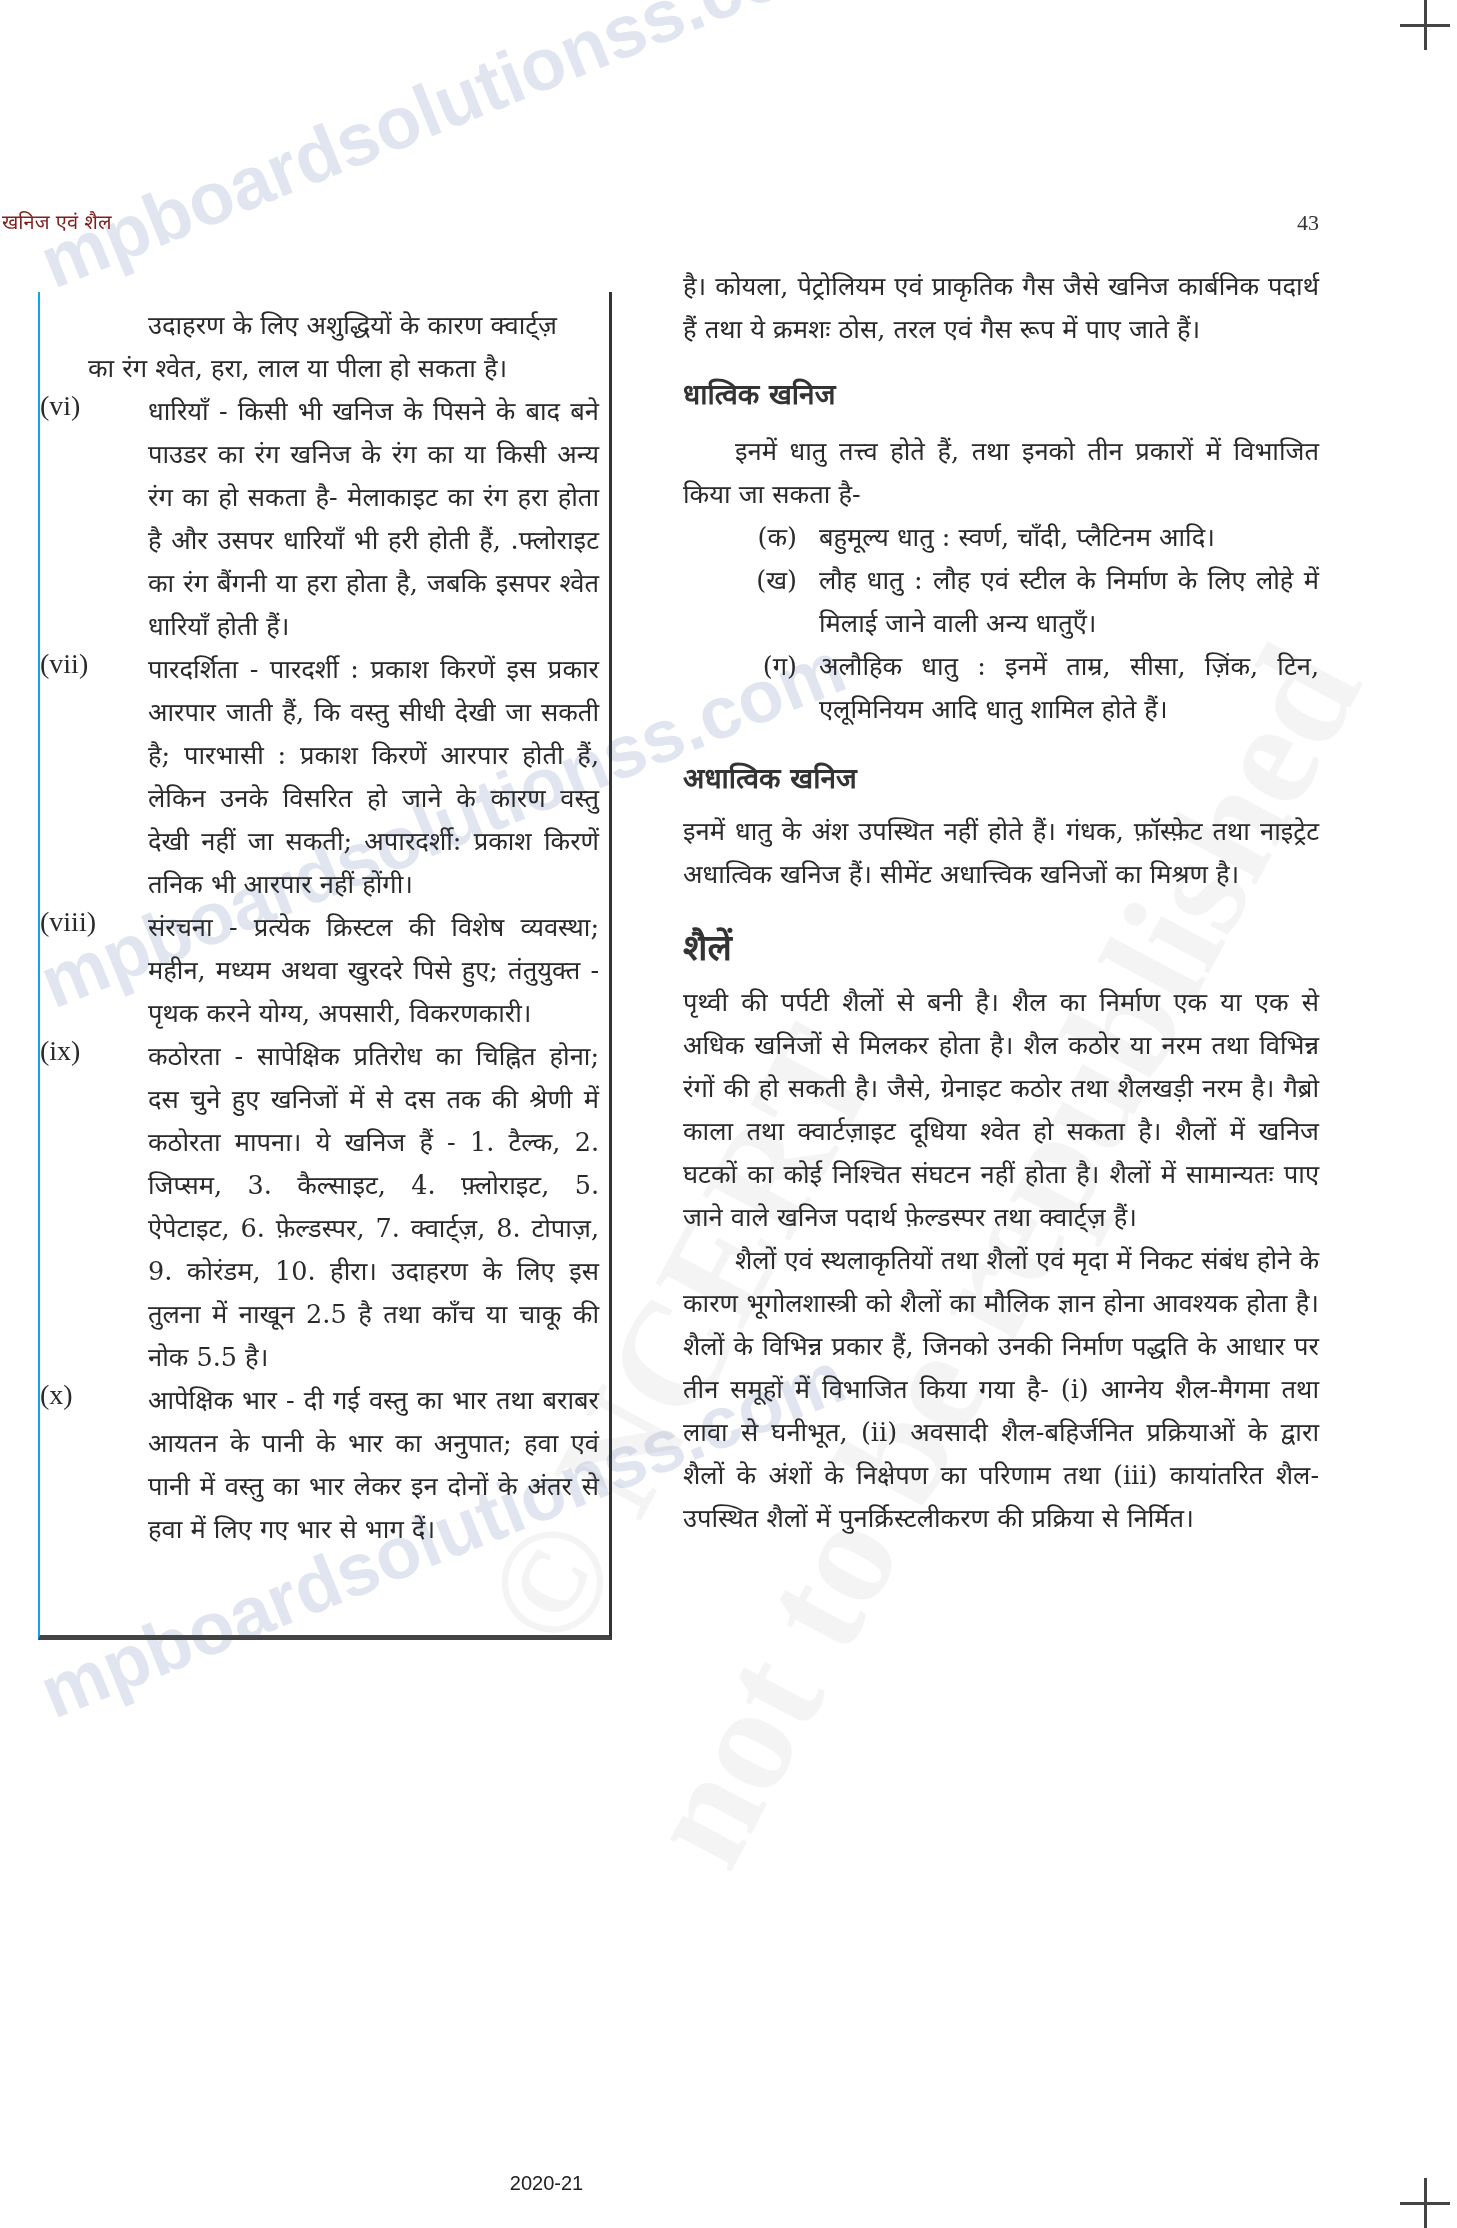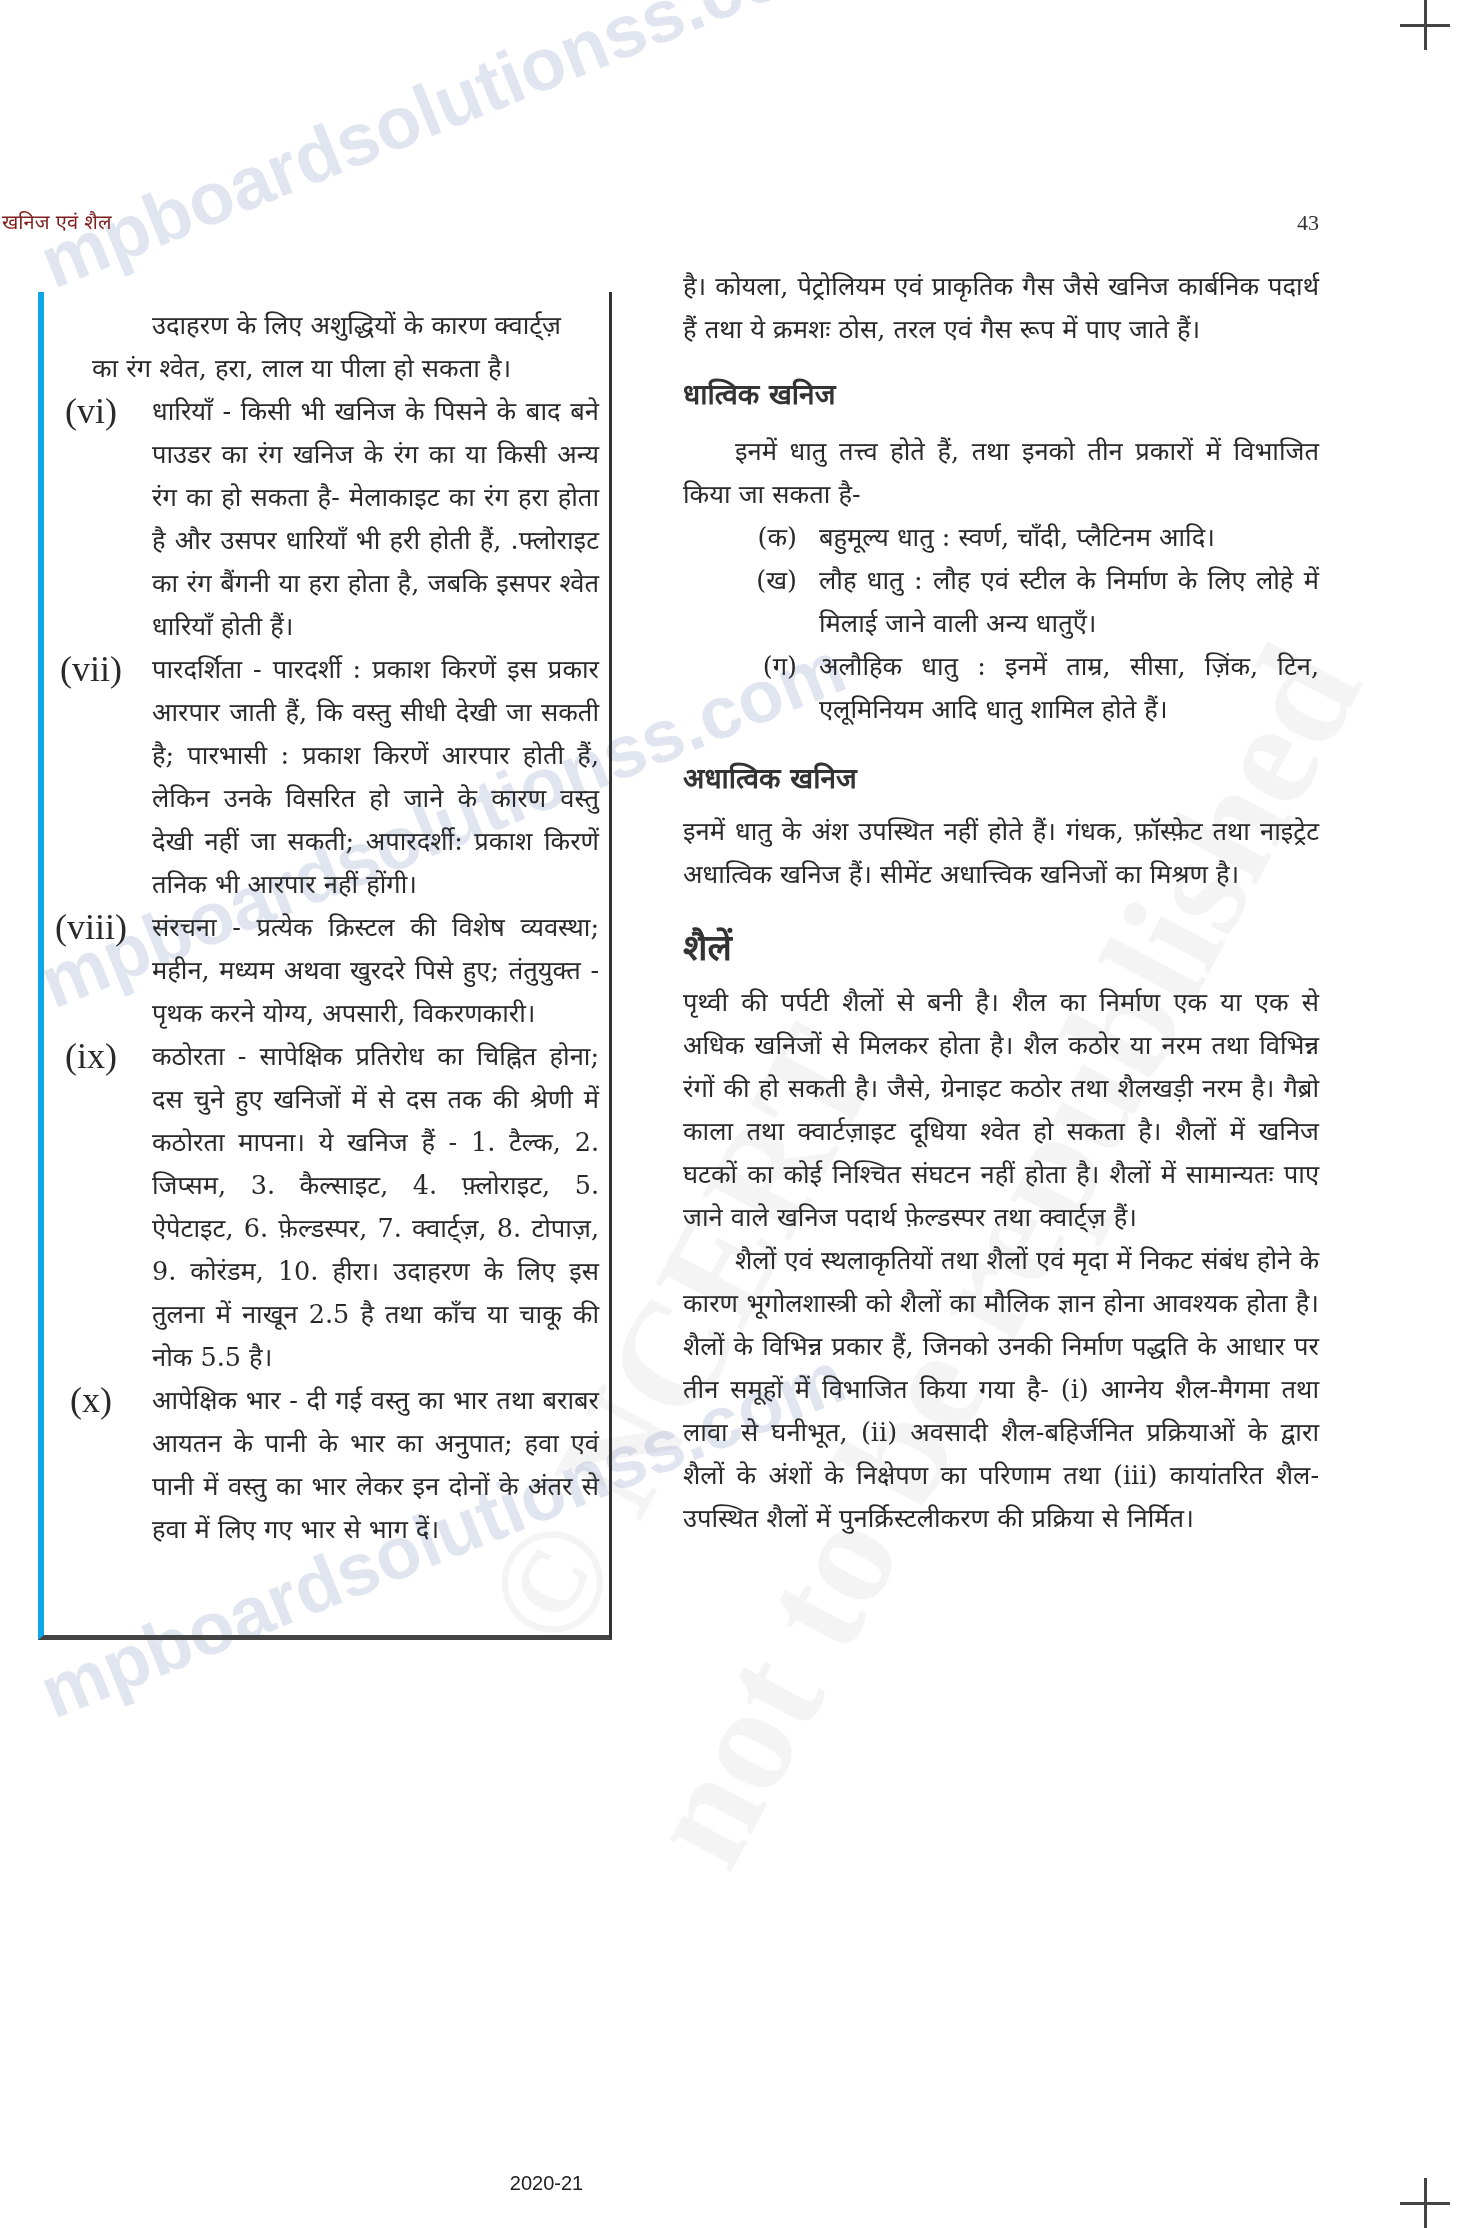--- a/index.html
+++ b/index.html
@@ -67,7 +67,7 @@
       top: 292px;
       width: 574px;
       height: 1348px;
-      border-left: 6px solid #0ea5e9;
+      border-left: 2px solid #0ea5e9;
       border-right: 3px solid #333;
       border-bottom: 5px solid #444;
       box-sizing: border-box;

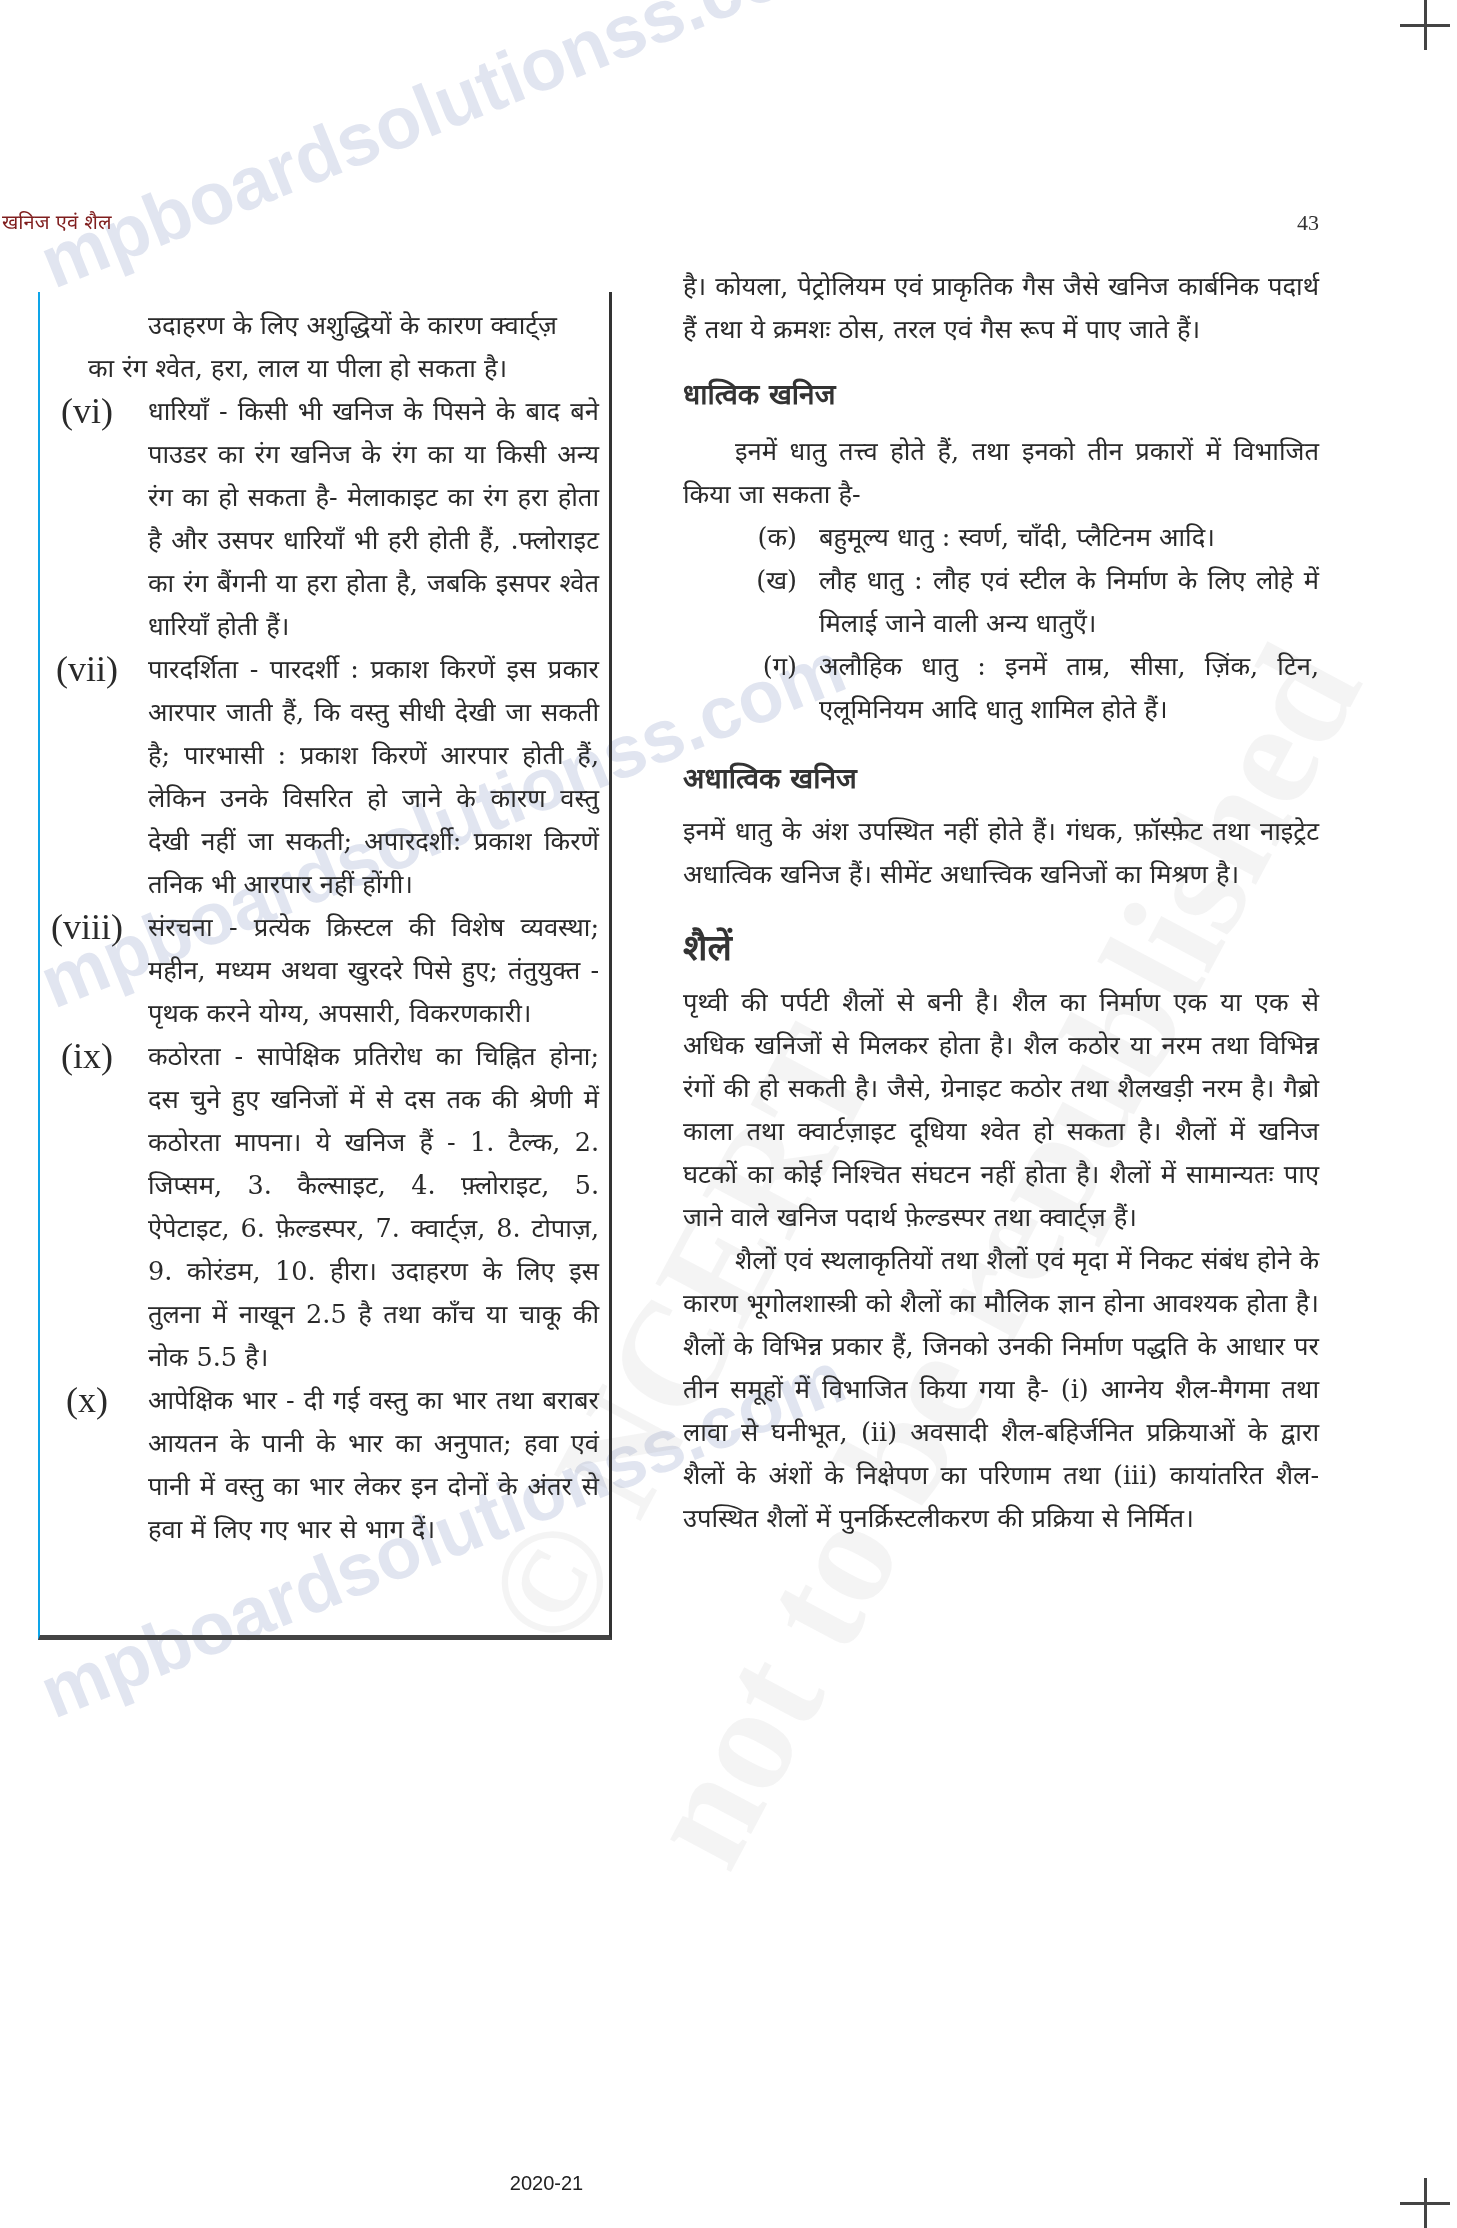--- a/index.html
+++ b/index.html
@@ -80,11 +80,11 @@
     .info-num {
       width: 108px;
       flex: 0 0 108px;
-      text-align: center;
+      text-align: left;
       padding-right: 14px;
       box-sizing: border-box;
       font-family: "Liberation Serif", serif;
-      font-size: 36px;
+      font-size: 28px;
     }
     .info-text {
       flex: 1;

